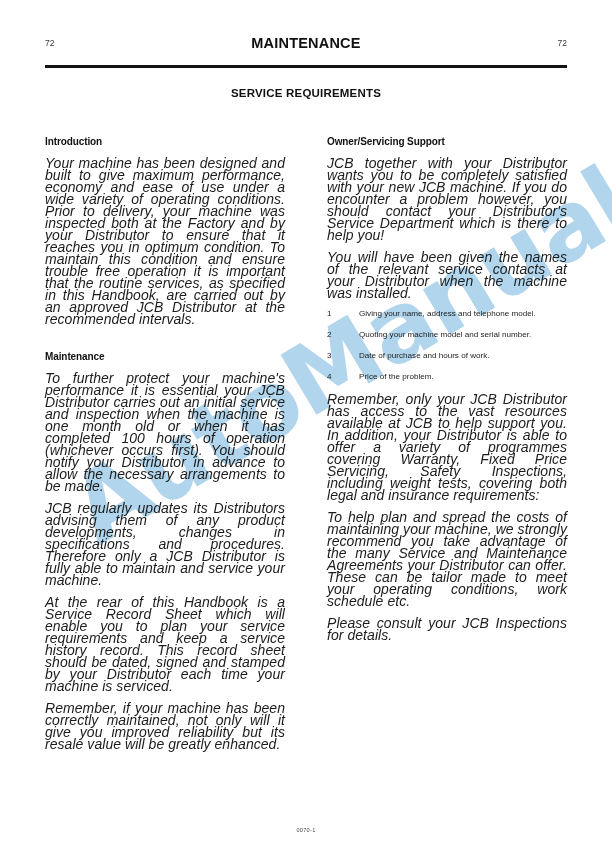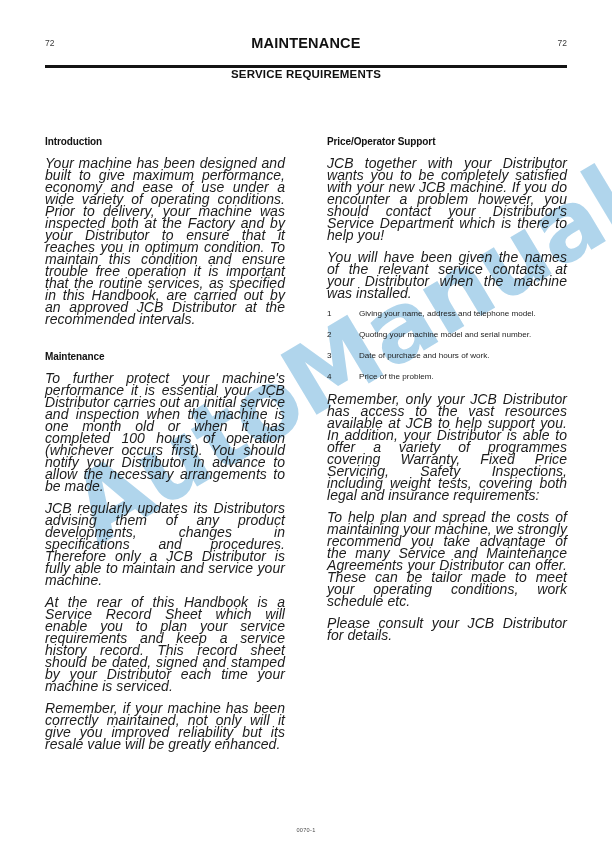--- a/index.html
+++ b/index.html
@@ -86,6 +86,7 @@
     width: 100%;
   }
   .doc-subtitle {
+    margin-top: 19px;
     text-align: center;
     font-size: 11.5px;
     font-weight: bold;

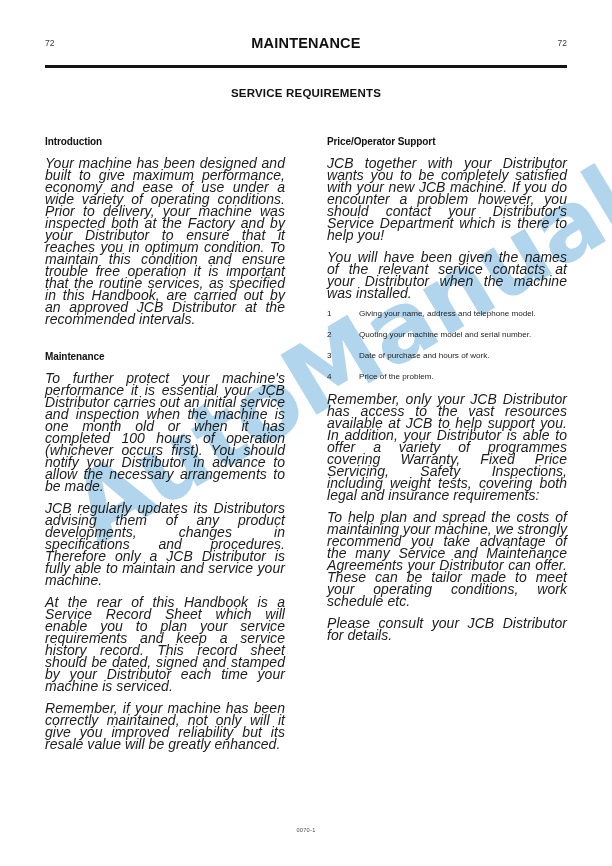--- a/index.html
+++ b/index.html
@@ -199,7 +199,7 @@
 
     <div class="col">
 
-      <h2 class="section-heading">Price/Operator Support</h2>
+      <h2 class="section-heading">Owner/Servicing Support</h2>
       <p class="body-text">JCB together with your Distributor wants you to be completely satisfied with your new JCB machine. If you do encounter a problem however, you should contact your Distributor's Service Department which is there to help you!</p>
       <p class="body-text">You will have been given the names of the relevant service contacts at your Distributor when the machine was installed.</p>
 

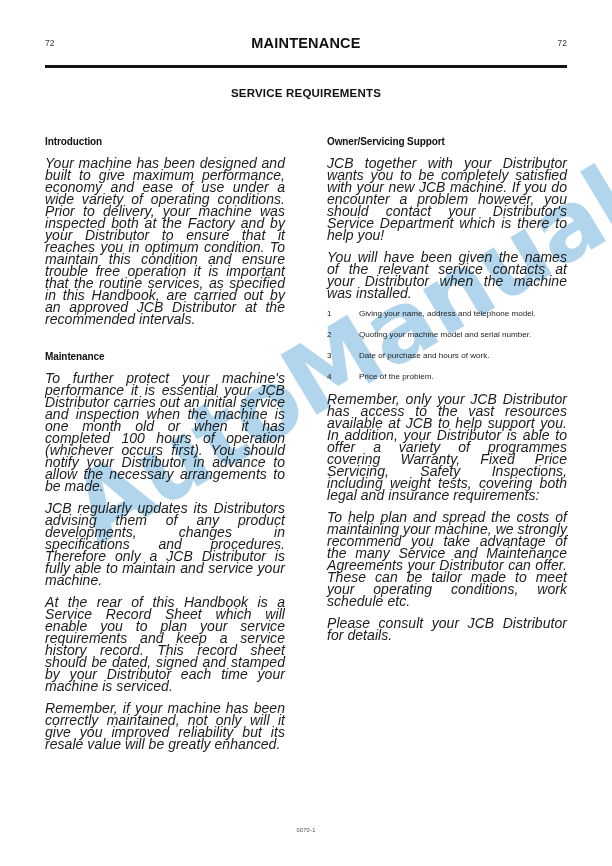--- a/index.html
+++ b/index.html
@@ -225,7 +225,7 @@
       <p class="body-text">Remember, only your JCB Distributor has access to the vast resources available at JCB to help support you. In addition, your Distributor is able to offer a variety of programmes covering Warranty, Fixed Price Servicing, Safety Inspections, including weight tests, covering both legal and insurance requirements:</p>
 
       <p class="body-text">To help plan and spread the costs of maintaining your machine, we strongly recommend you take advantage of the many Service and Maintenance Agreements your Distributor can offer. These can be tailor made to meet your operating conditions, work schedule etc.</p>
-      <p class="body-text last">Please consult your JCB Distributor for details.</p>
+      <p class="body-text last">Please consult your JCB Inspections for details.</p>
     </div>
 
   </div>

